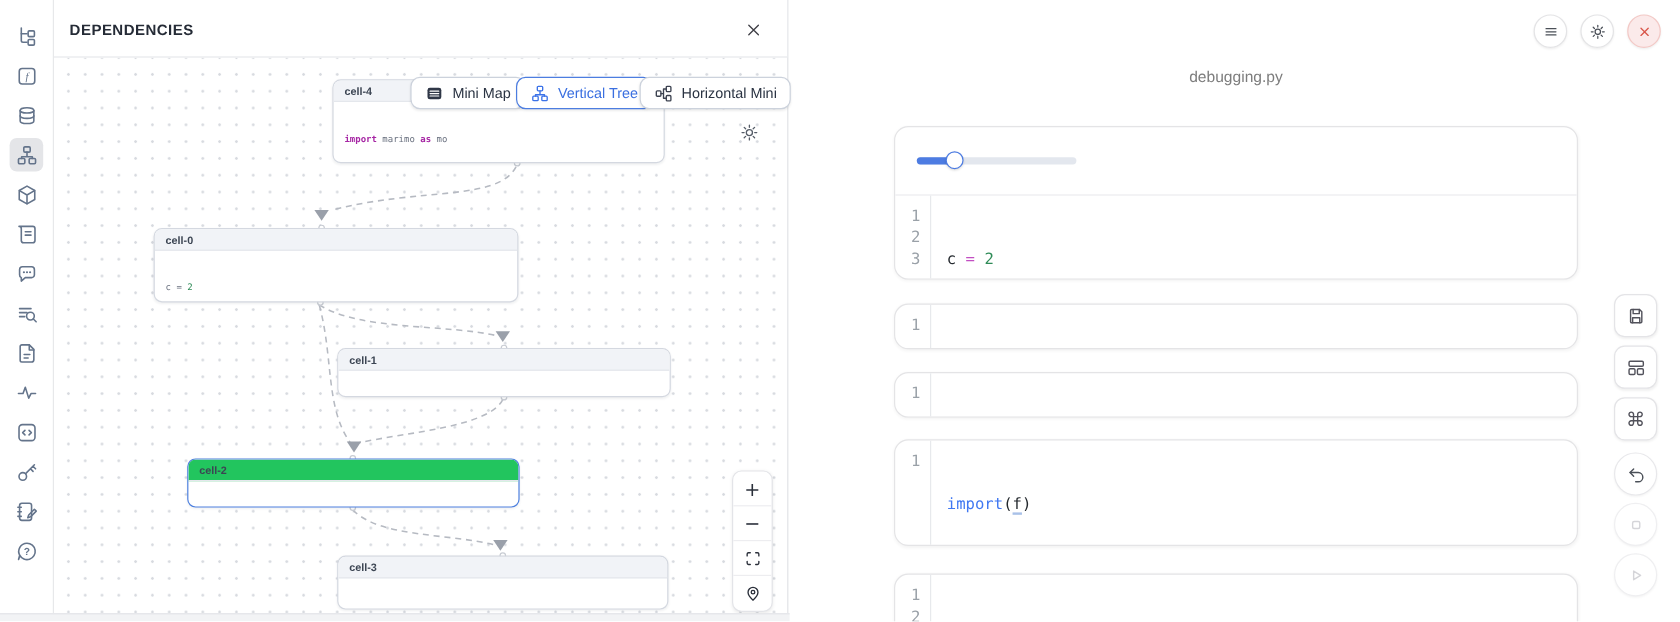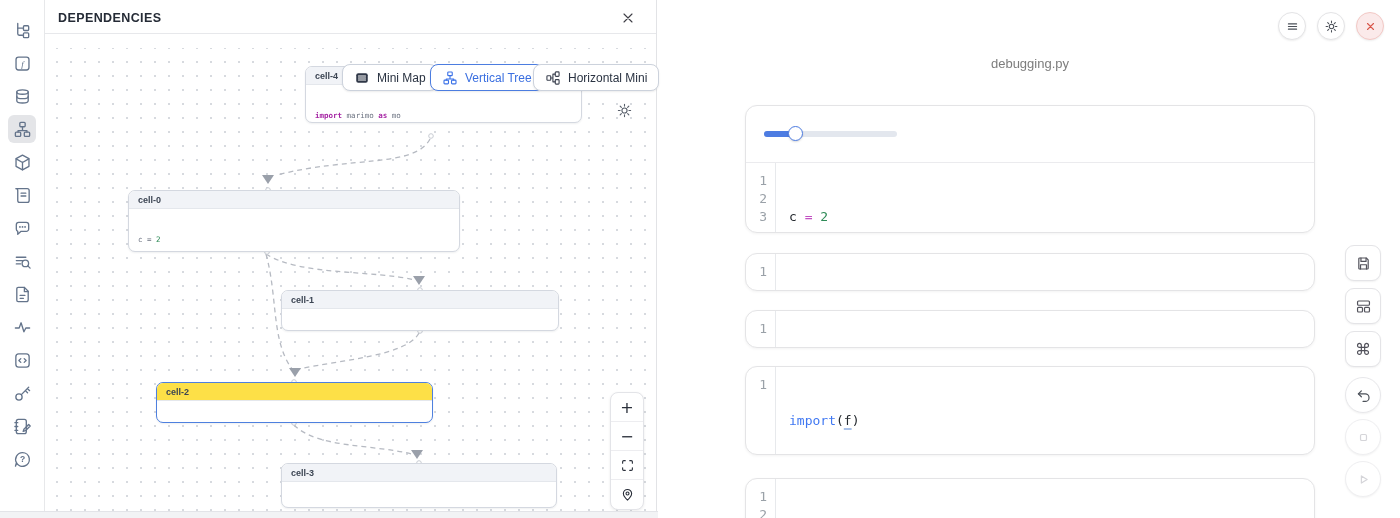--- a/index.html
+++ b/index.html
@@ -18,7 +18,7 @@
   
   .panel { position:absolute; left:45px; top:0; width:612px; height:511px; background:#fff;
            border-right:1px solid #e2e3e6; z-index:5; }
-  .panel-header { height:34px; border-bottom:1px solid #e7e8eb; display:flex; align-items:center;
+  .panel-header { height:48px; border-bottom:1px solid #e7e8eb; display:flex; align-items:center;
                   justify-content:space-between; padding:2px 20px 0 13px; background:#fff; position:relative; z-index:7;}
   .panel-title { font-size:12.5px; font-weight:bold; letter-spacing:.4px; color:#252b36; }
   .panel-close { cursor:pointer; display:flex; }

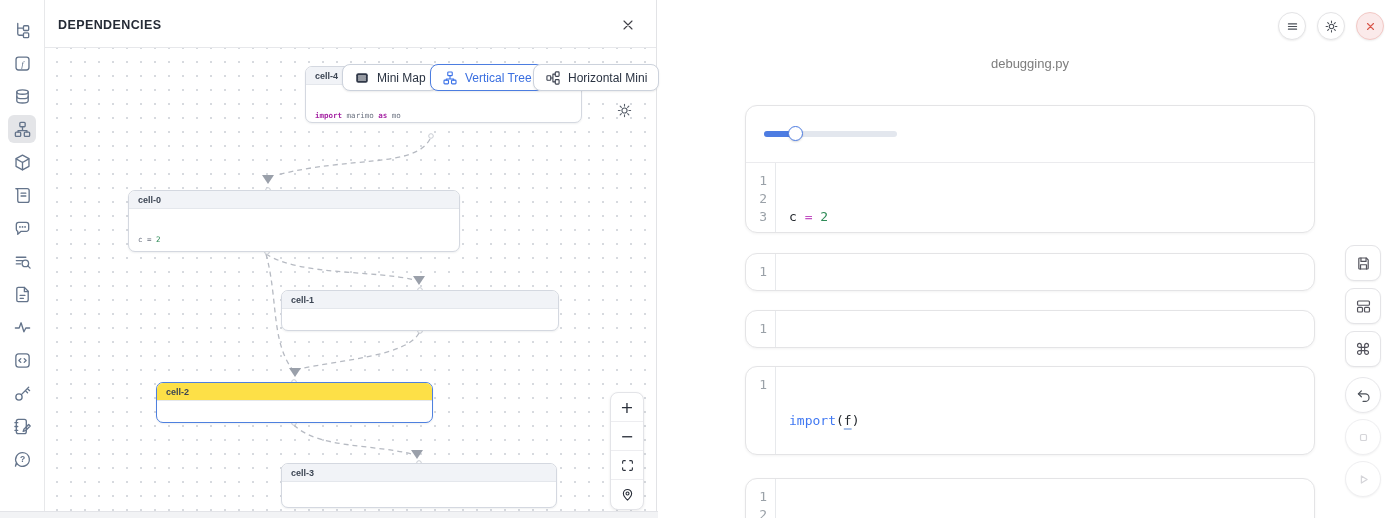--- a/index.html
+++ b/index.html
@@ -245,7 +245,7 @@
         </g>
       </svg>
 
-      <div class="gnode" style="left:260px;top:18px;width:277px;height:57px">
+      <div class="gnode" style="left:232px;top:18px;width:277px;height:70px">
         <div class="gnode-header">cell-4</div>
         <div class="gnode-body">
           <div class="gline"><span class="tk-kw">import </span><span class="tk-p">marimo </span><span class="tk-kw">as</span><span class="tk-p"> mo</span></div>

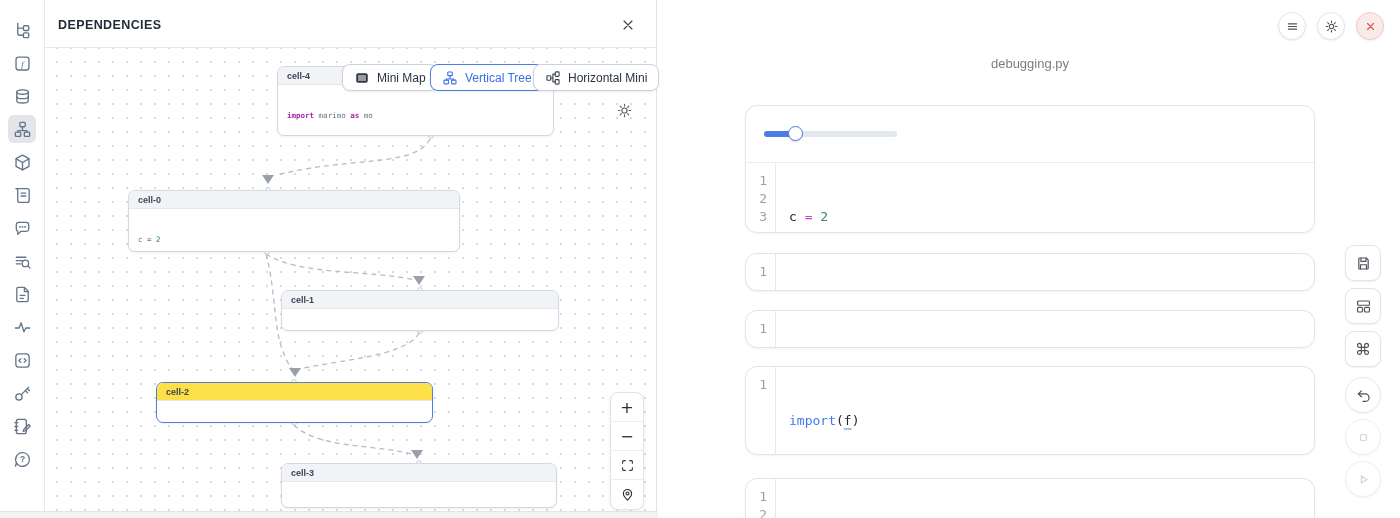--- a/index.html
+++ b/index.html
@@ -253,7 +253,7 @@
           
         </div>
       </div>
-      <div class="gnode" style="left:83px;top:142px;width:332px;height:62px">
+      <div class="gnode" style="left:83px;top:142px;width:304px;height:62px">
         <div class="gnode-header">cell-0</div>
         <div class="gnode-body">
           <div class="gline"><span class="tk-p">c = </span><span class="tk-num">2</span></div>

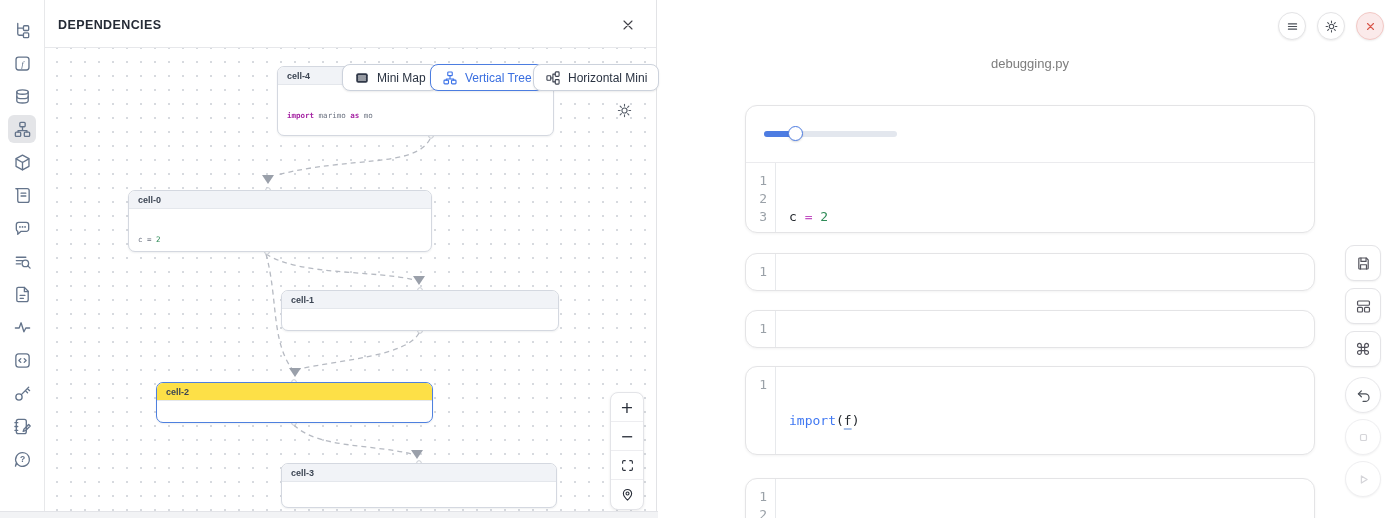--- a/index.html
+++ b/index.html
@@ -36,7 +36,7 @@
   .gnode-body { padding:5px 9px 6px; font-family:"DejaVu Sans Mono",monospace; font-size:7.5px;
                 line-height:10.5px; color:#6b7280; white-space:pre; }
   .gnode.selected { border:1.5px solid #4e80df; }
-  .gnode.selected .gnode-header { background:#fde047; }
+  .gnode.selected .gnode-header { background:#22c55e; }
   .gline { min-height:10.5px; }
 
   .gbtn { position:absolute; top:64px; height:27px; display:flex; align-items:center; gap:7px;

